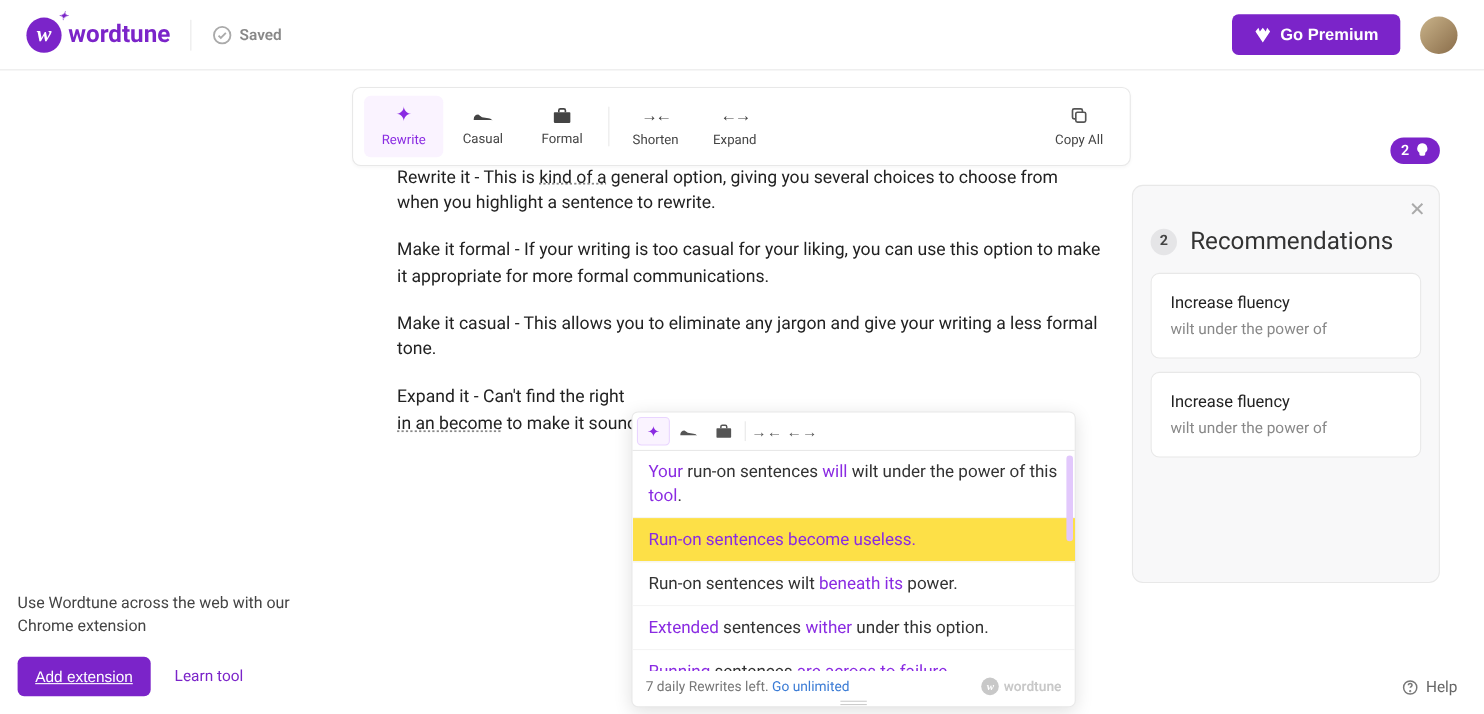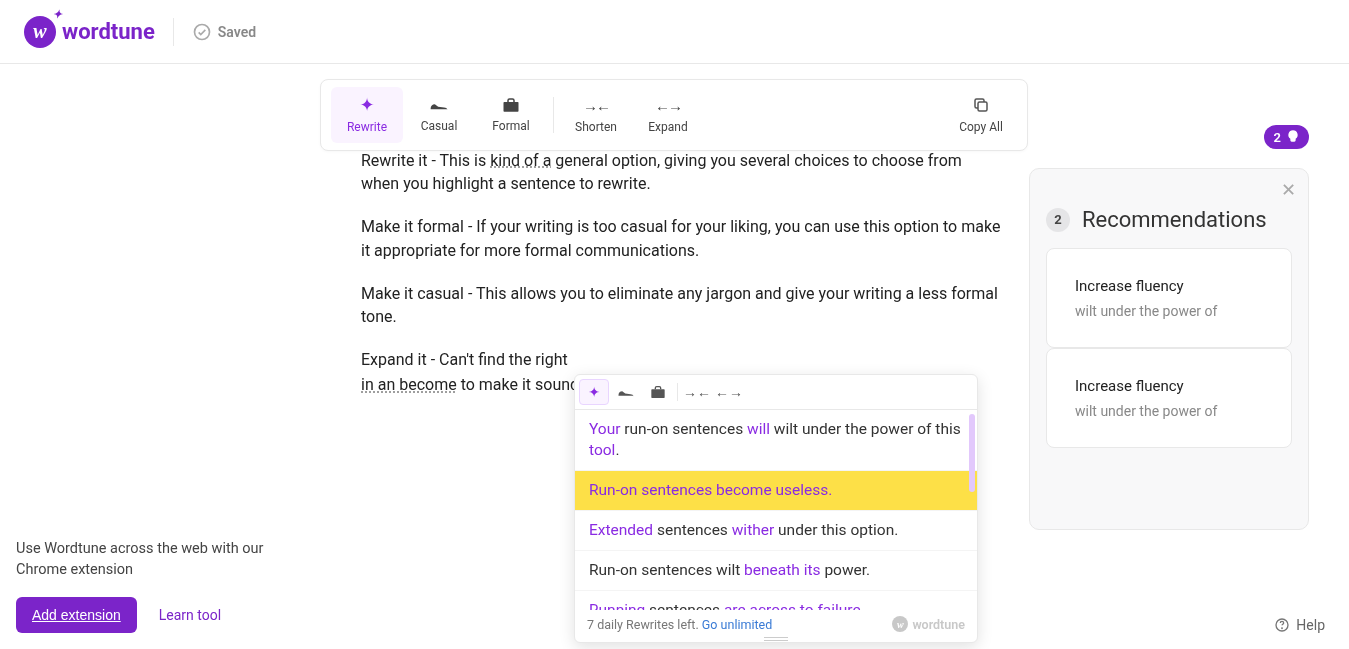--- a/index.html
+++ b/index.html
@@ -197,6 +197,15 @@
       <span>Saved</span>
     </div>
   </div>
+  <div class="header-right">
+    <button class="premium-btn">
+      <svg width="16" height="16" viewBox="0 0 24 24" fill="#fff">
+          <path d="M12 2l4 5-4 15-4-15z M2 7l6 0 4 15L2 7z M22 7l-6 0-4 15L22 7z M6 2l2 5H2l4-5z M18 2l-2 5h6l-4-5z"></path>
+        </svg>
+      <span>Go Premium</span>
+    </button>
+    <div class="avatar"></div>
+  </div>
 </header>
 
 <div class="toolbar">

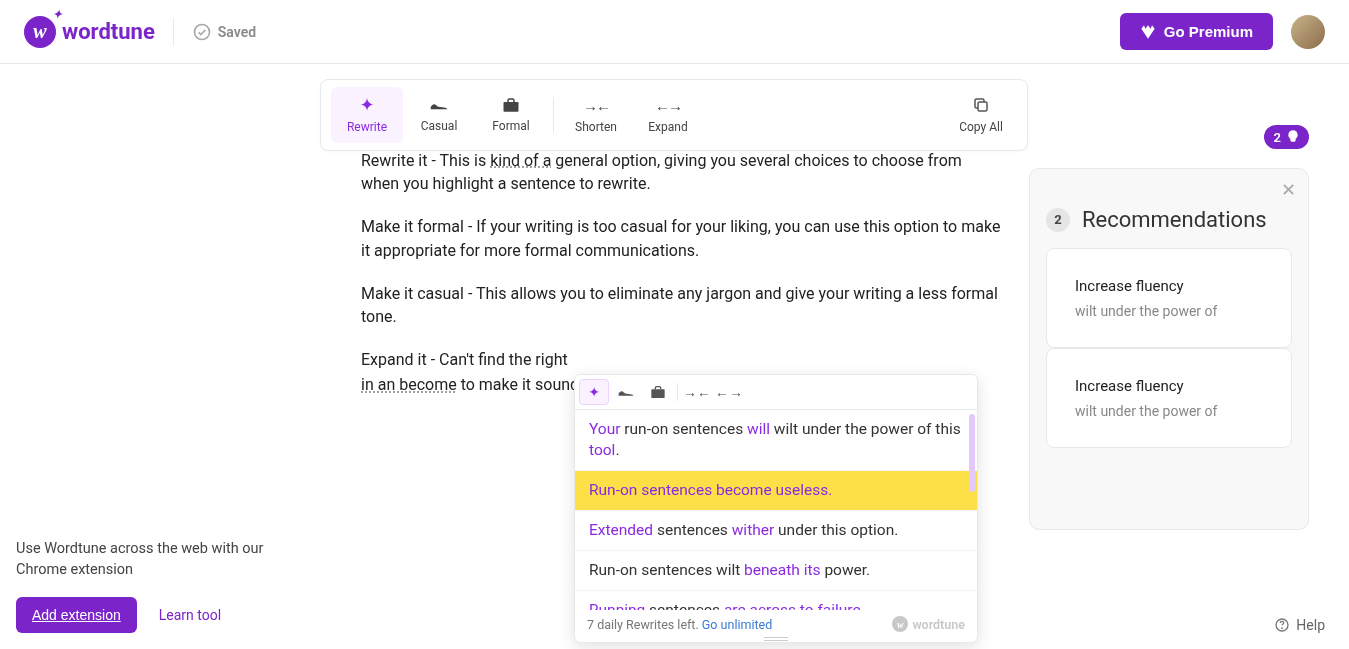--- a/index.html
+++ b/index.html
@@ -156,7 +156,7 @@
   .rec-title{font-size:22px;color:#333;}
   .rec-card{
     background:#fff;border:1px solid var(--border);border-radius:8px;
-    padding:28px;margin-bottom:0;cursor:pointer;
+    padding:17px;margin-bottom:12px;cursor:pointer;
   }
   .rec-card-title{font-size:15px;color:#222;margin-bottom:8px;}
   .rec-card-sub{font-size:14px;color:#888;}

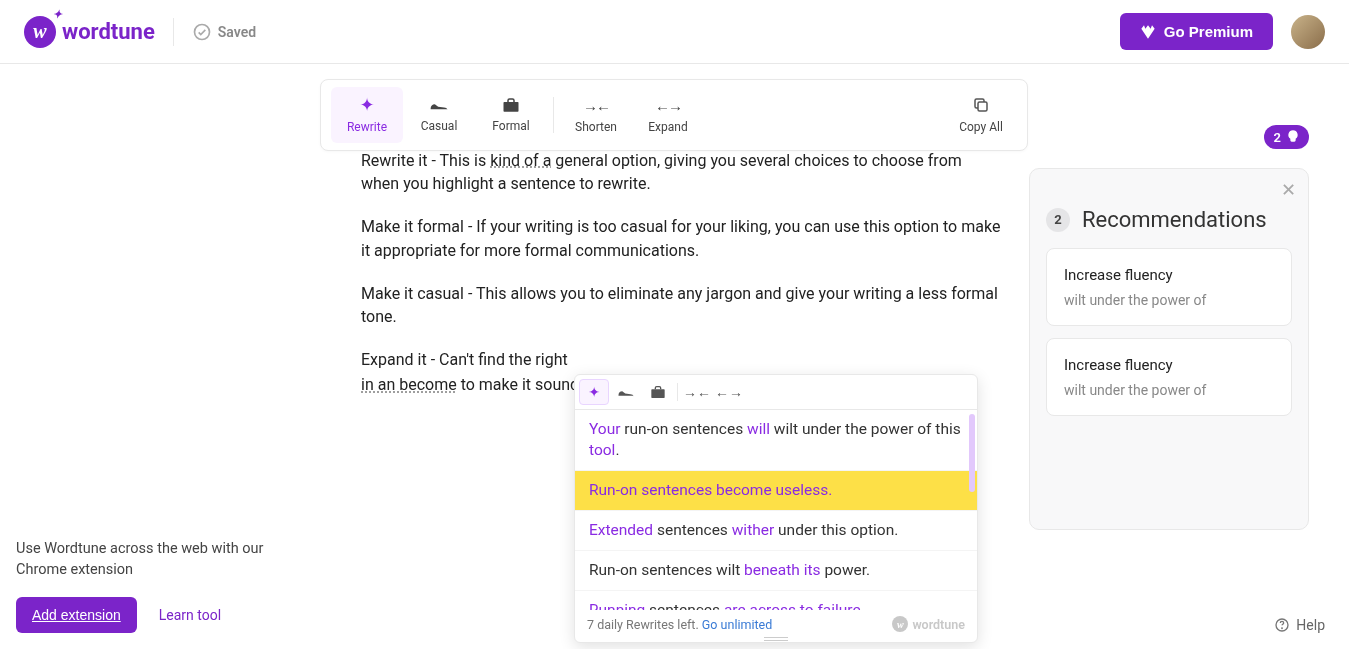--- a/index.html
+++ b/index.html
@@ -292,8 +292,8 @@
     <div class="popup-scrollbar"></div>
   <div class="suggest-item"><span class="hw">Your</span> run-on sentences <span class="hw">will</span> wilt under the power of this <span class="hw">tool</span>.</div>
       <div class="suggest-item sel"><span class="hw">Run-on sentences become useless.</span></div>
+      <div class="suggest-item">Run-on sentences wilt <span class="hw">beneath its</span> power.</div>
       <div class="suggest-item"><span class="hw">Extended</span> sentences <span class="hw">wither</span> under this option.</div>
-      <div class="suggest-item">Run-on sentences wilt <span class="hw">beneath its</span> power.</div>
       <div class="suggest-item"><span class="hw">Running</span> sentences <span class="hw">are across to failure</span>.</div>
     </div>
   <div class="popup-footer">

